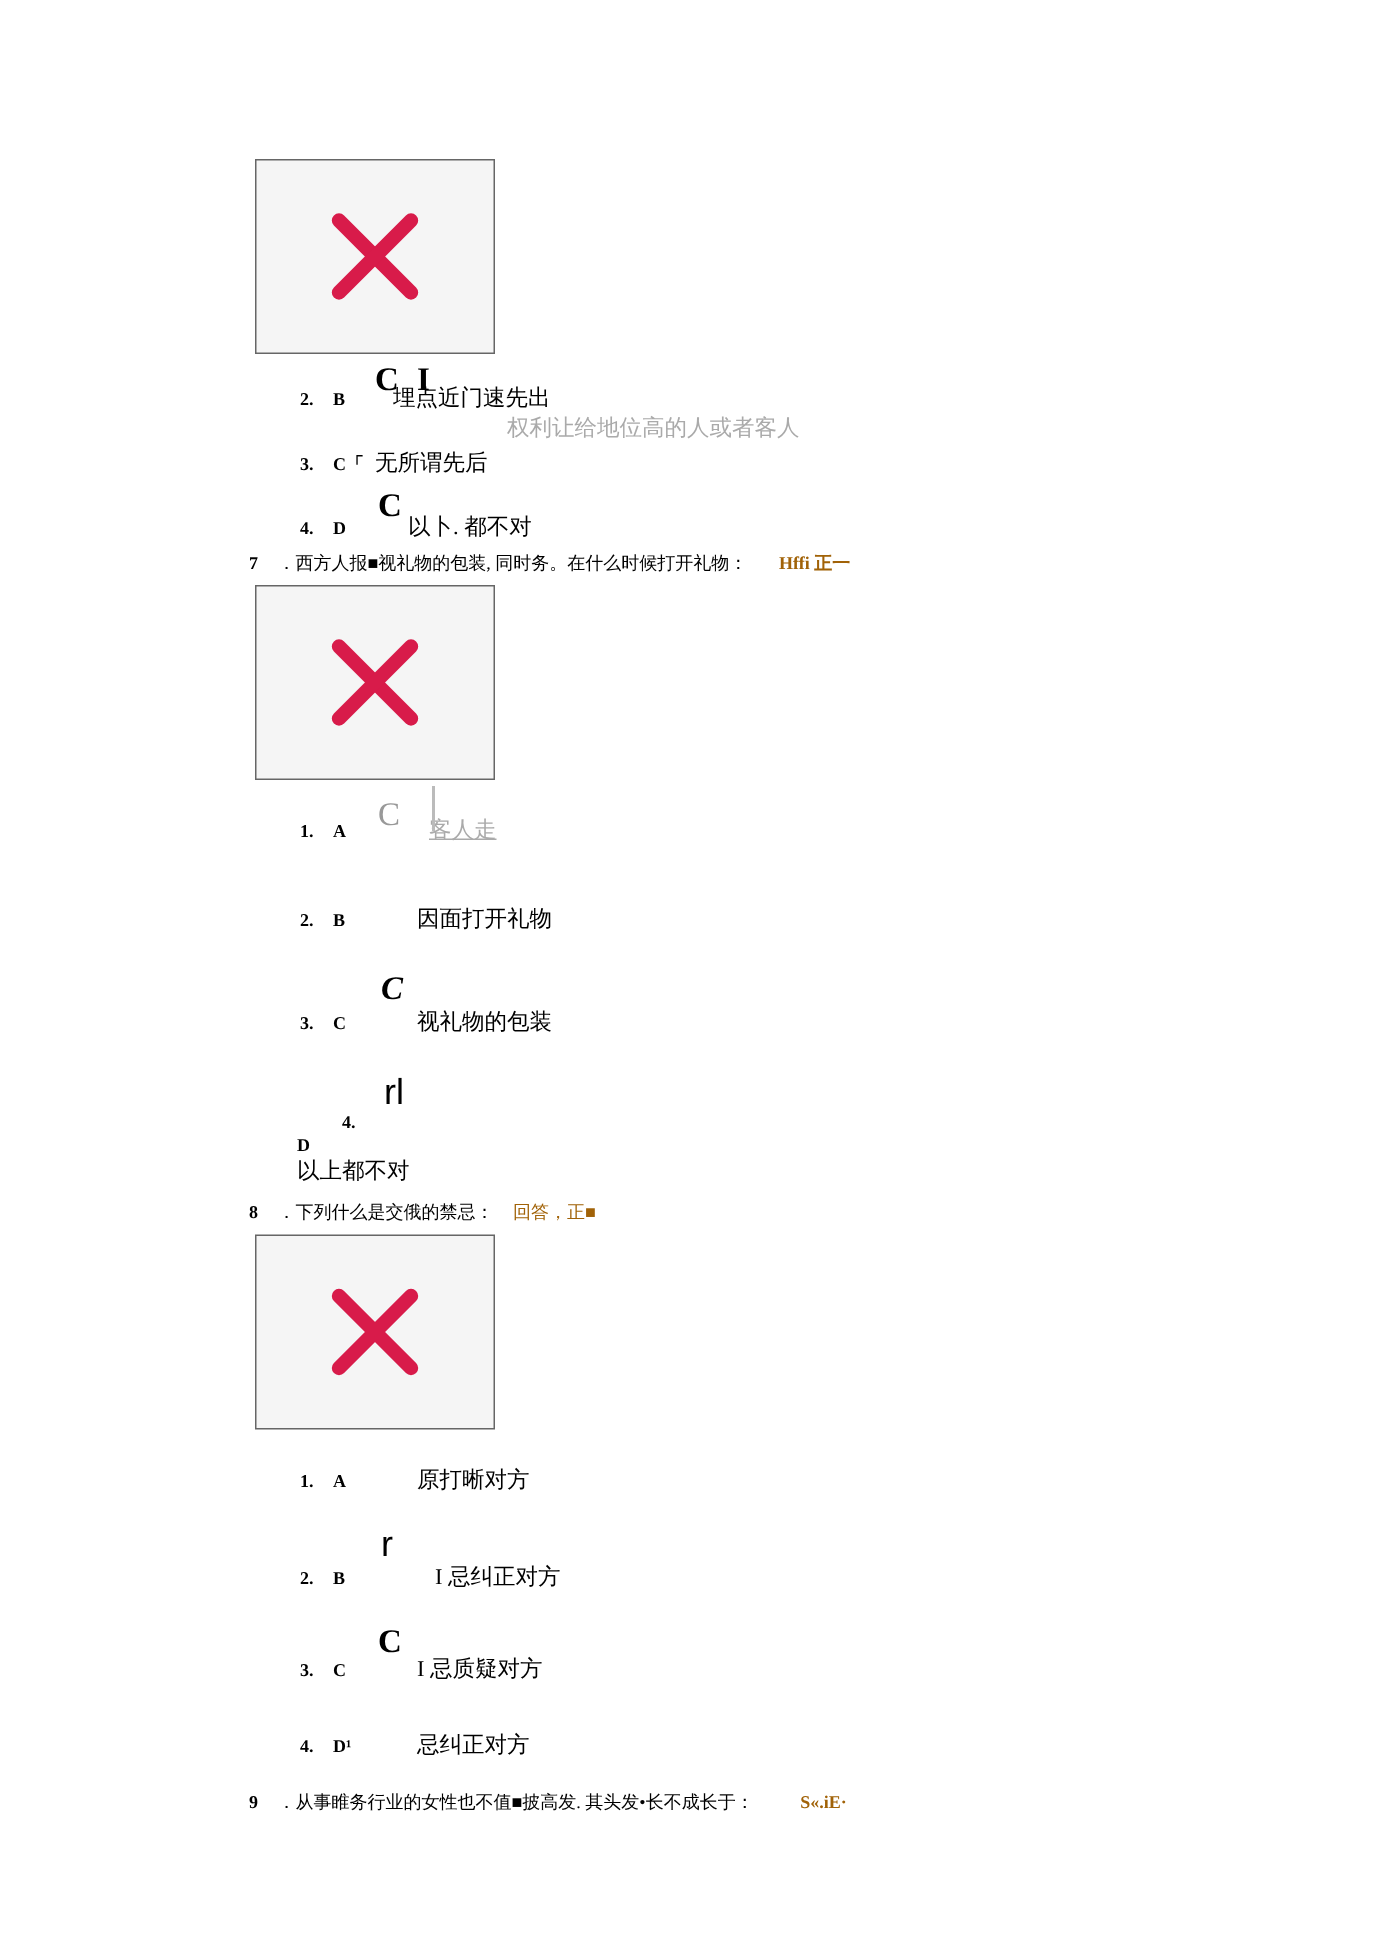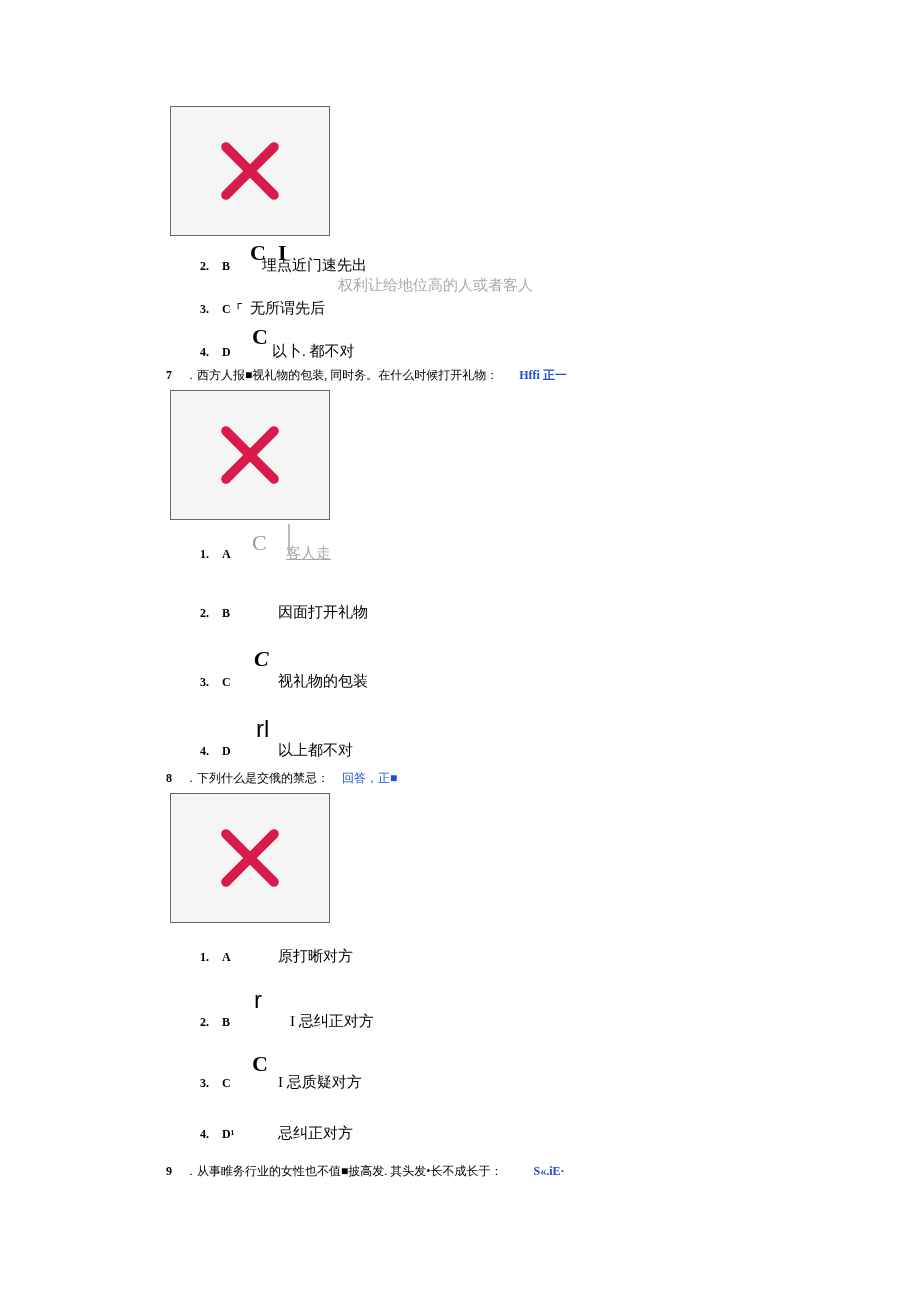--- a/index.html
+++ b/index.html
@@ -64,7 +64,7 @@
       margin-bottom: 2px;
     }
     .qnum { font-weight: bold; margin-right: 10px; }
-    .green-text { color: #1d4ed8; }
+    .green-text { color: #a16207; }
     .faded { color: #aaa; }
     .q-indent { margin-left: -4px; }
     .opt-block { margin-top: 0; }

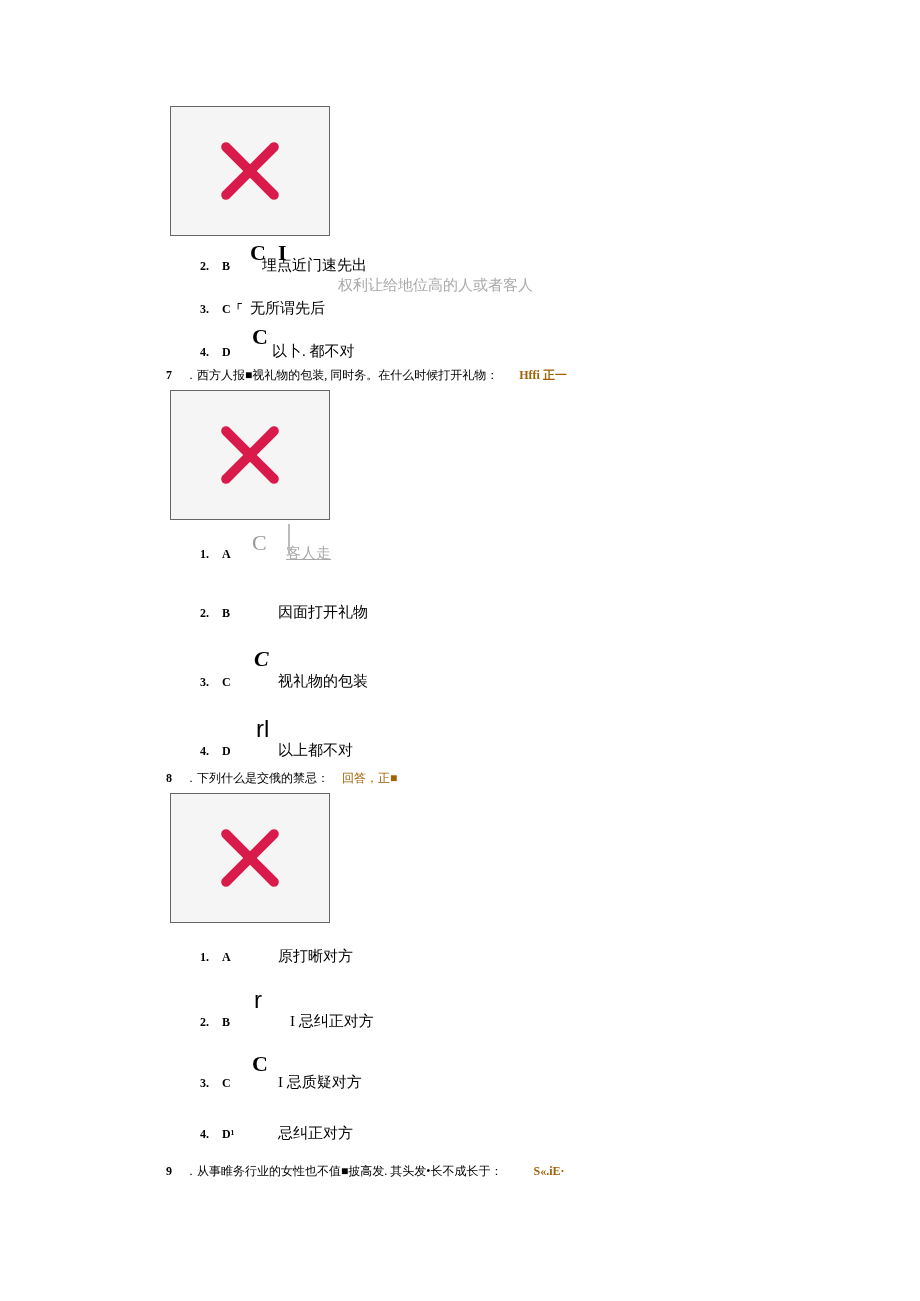--- a/index.html
+++ b/index.html
@@ -142,7 +142,7 @@
     <span class="option-text" style="margin-left:28px;">视礼物的包装</span>
   </div>
 
-  <div class="option-row" style="margin-top:50px;">
+  <div class="option-row" style="margin-top:50px;flex-direction:column;">
     <span class="big-glyph" style="left: 86px; top:-26px; font-family: Arial,sans-serif; font-weight:normal; font-size:24px;">rl</span>
     <span class="option-num">4.</span>
     <span class="option-letter">D</span>

